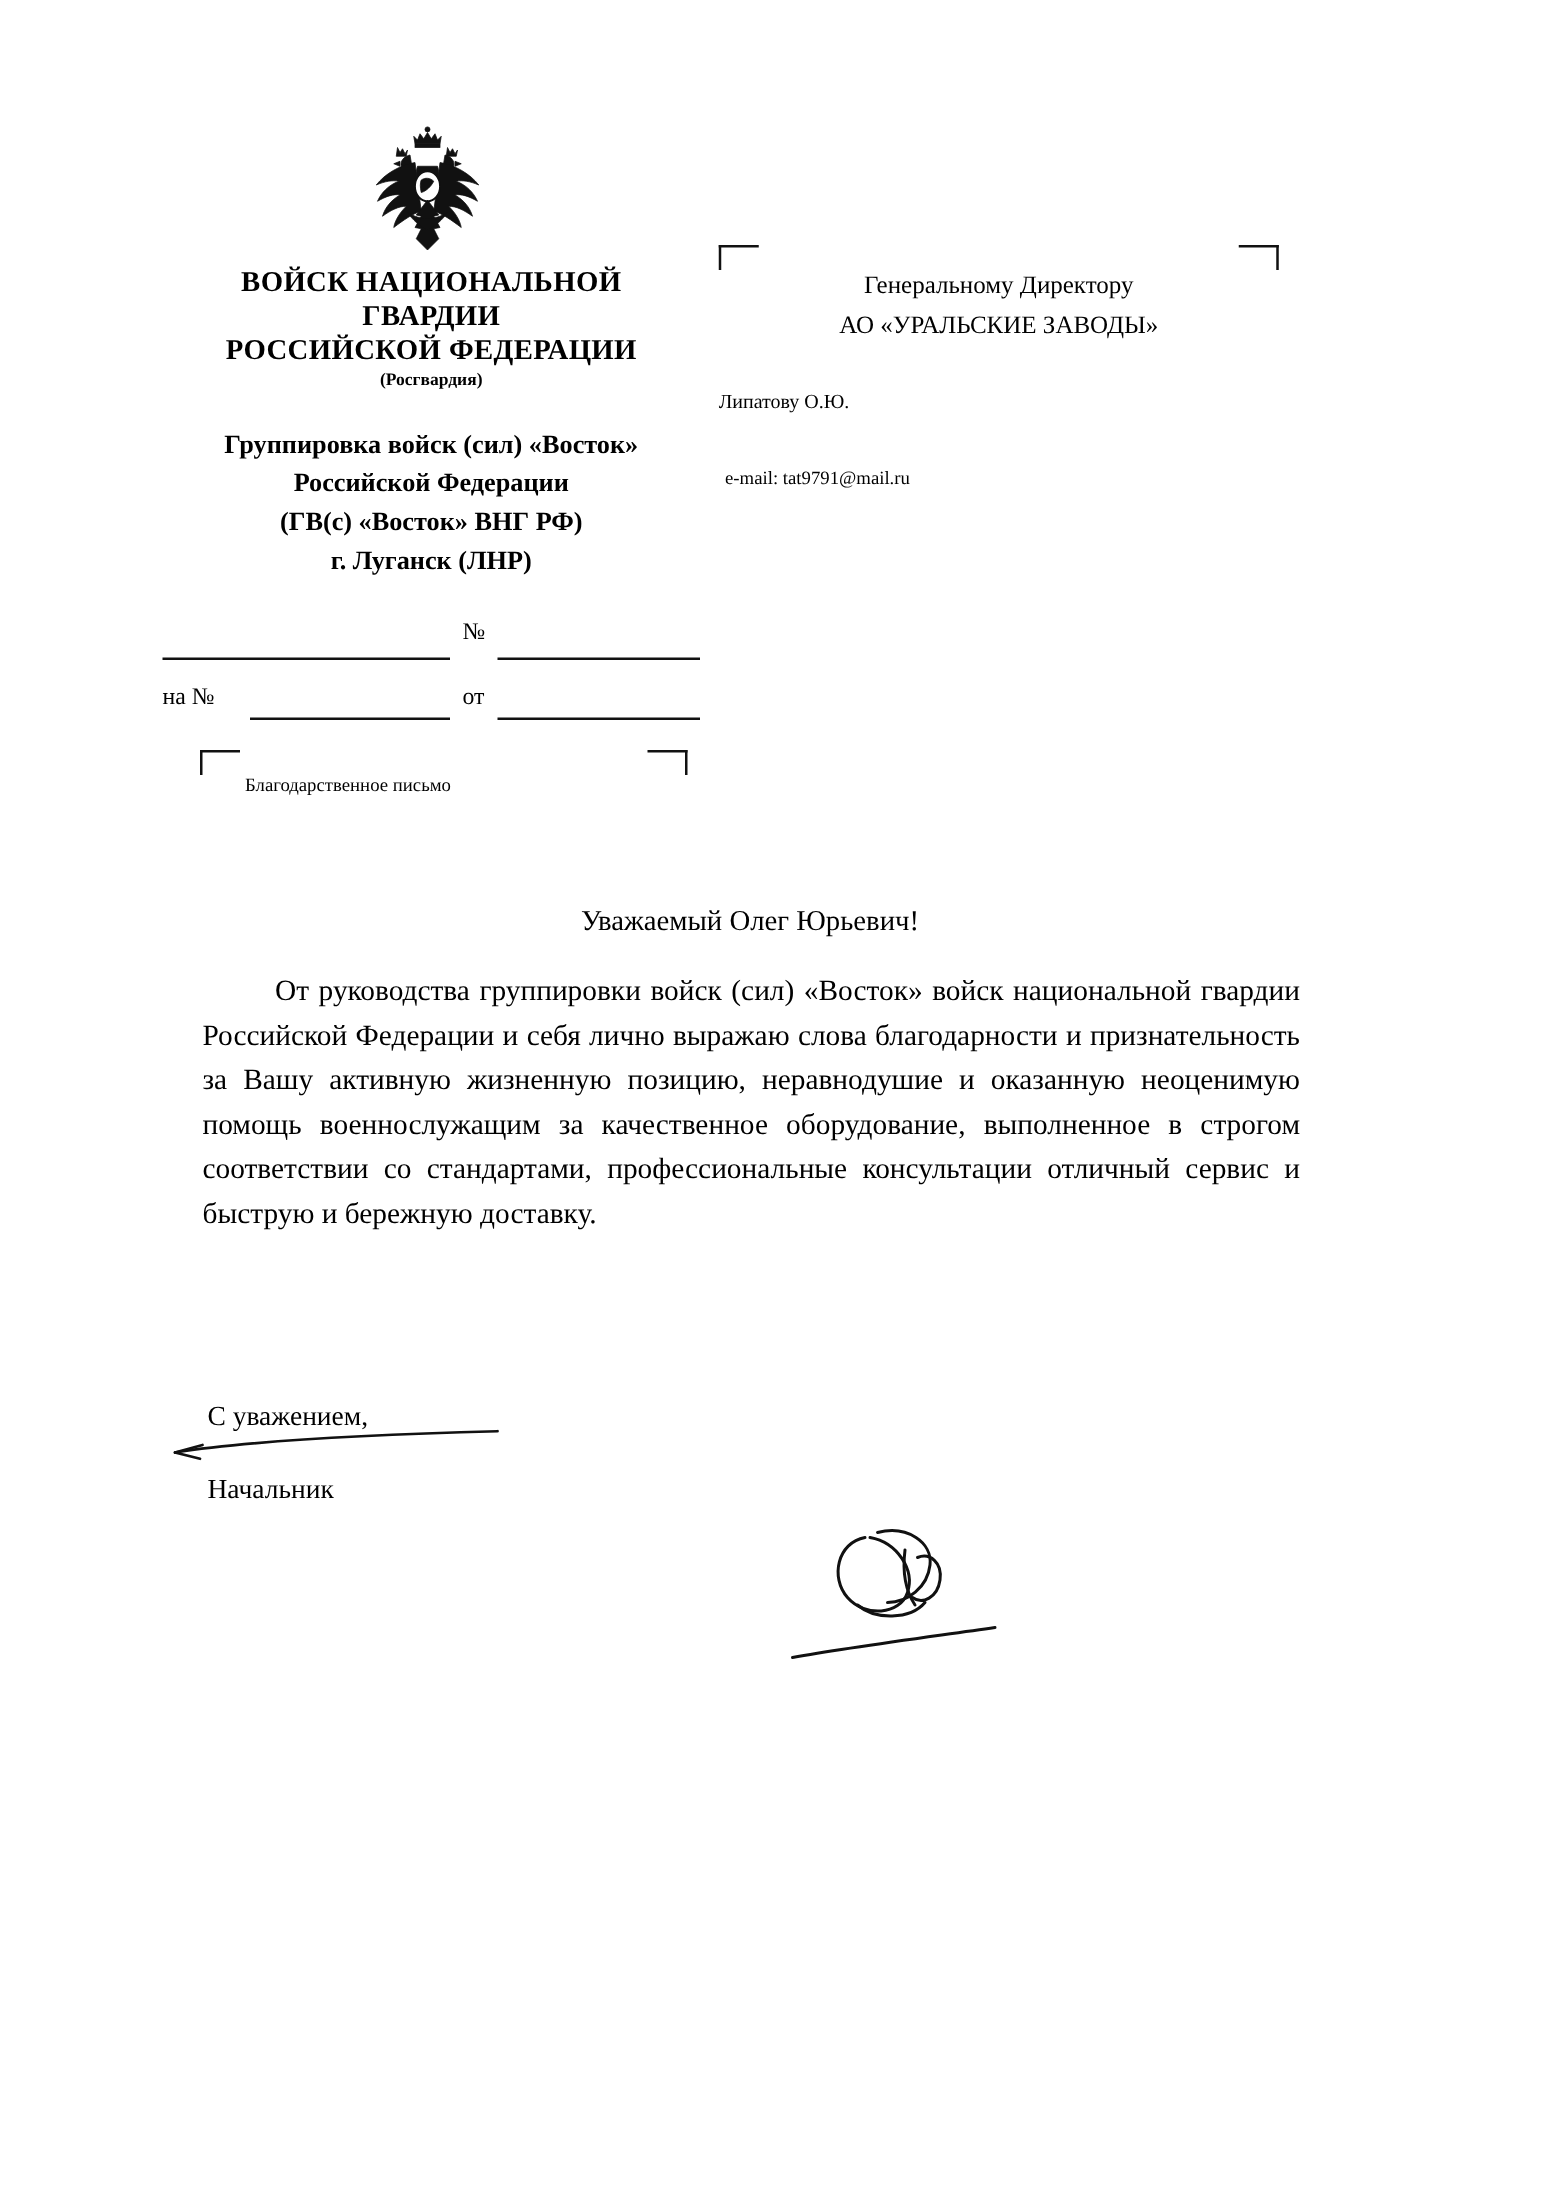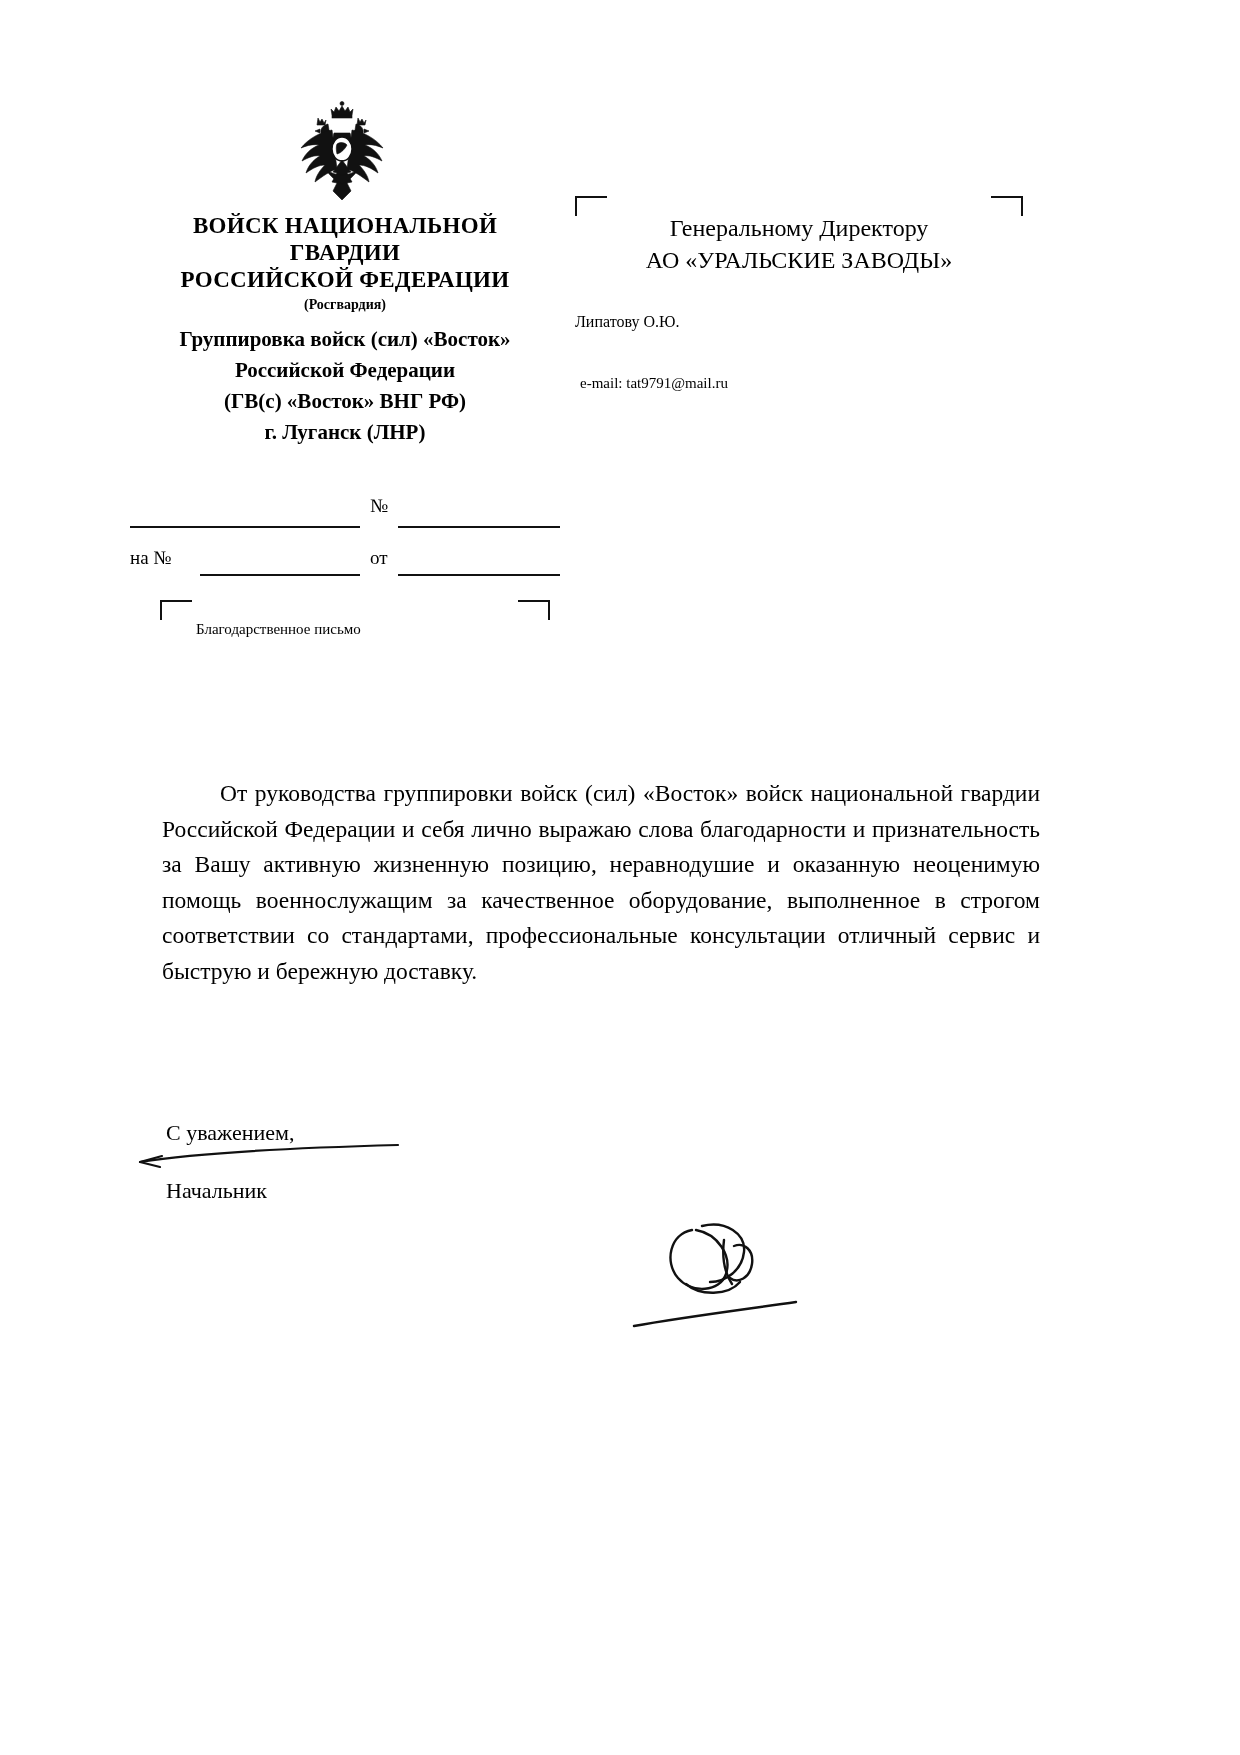--- a/index.html
+++ b/index.html
@@ -109,7 +109,7 @@
     top: 16px;
     width: 448px;
     text-align: center;
-    font-size: 24px;
+    font-size: 20px;
     line-height: 32px;
   }
   .addr-name {

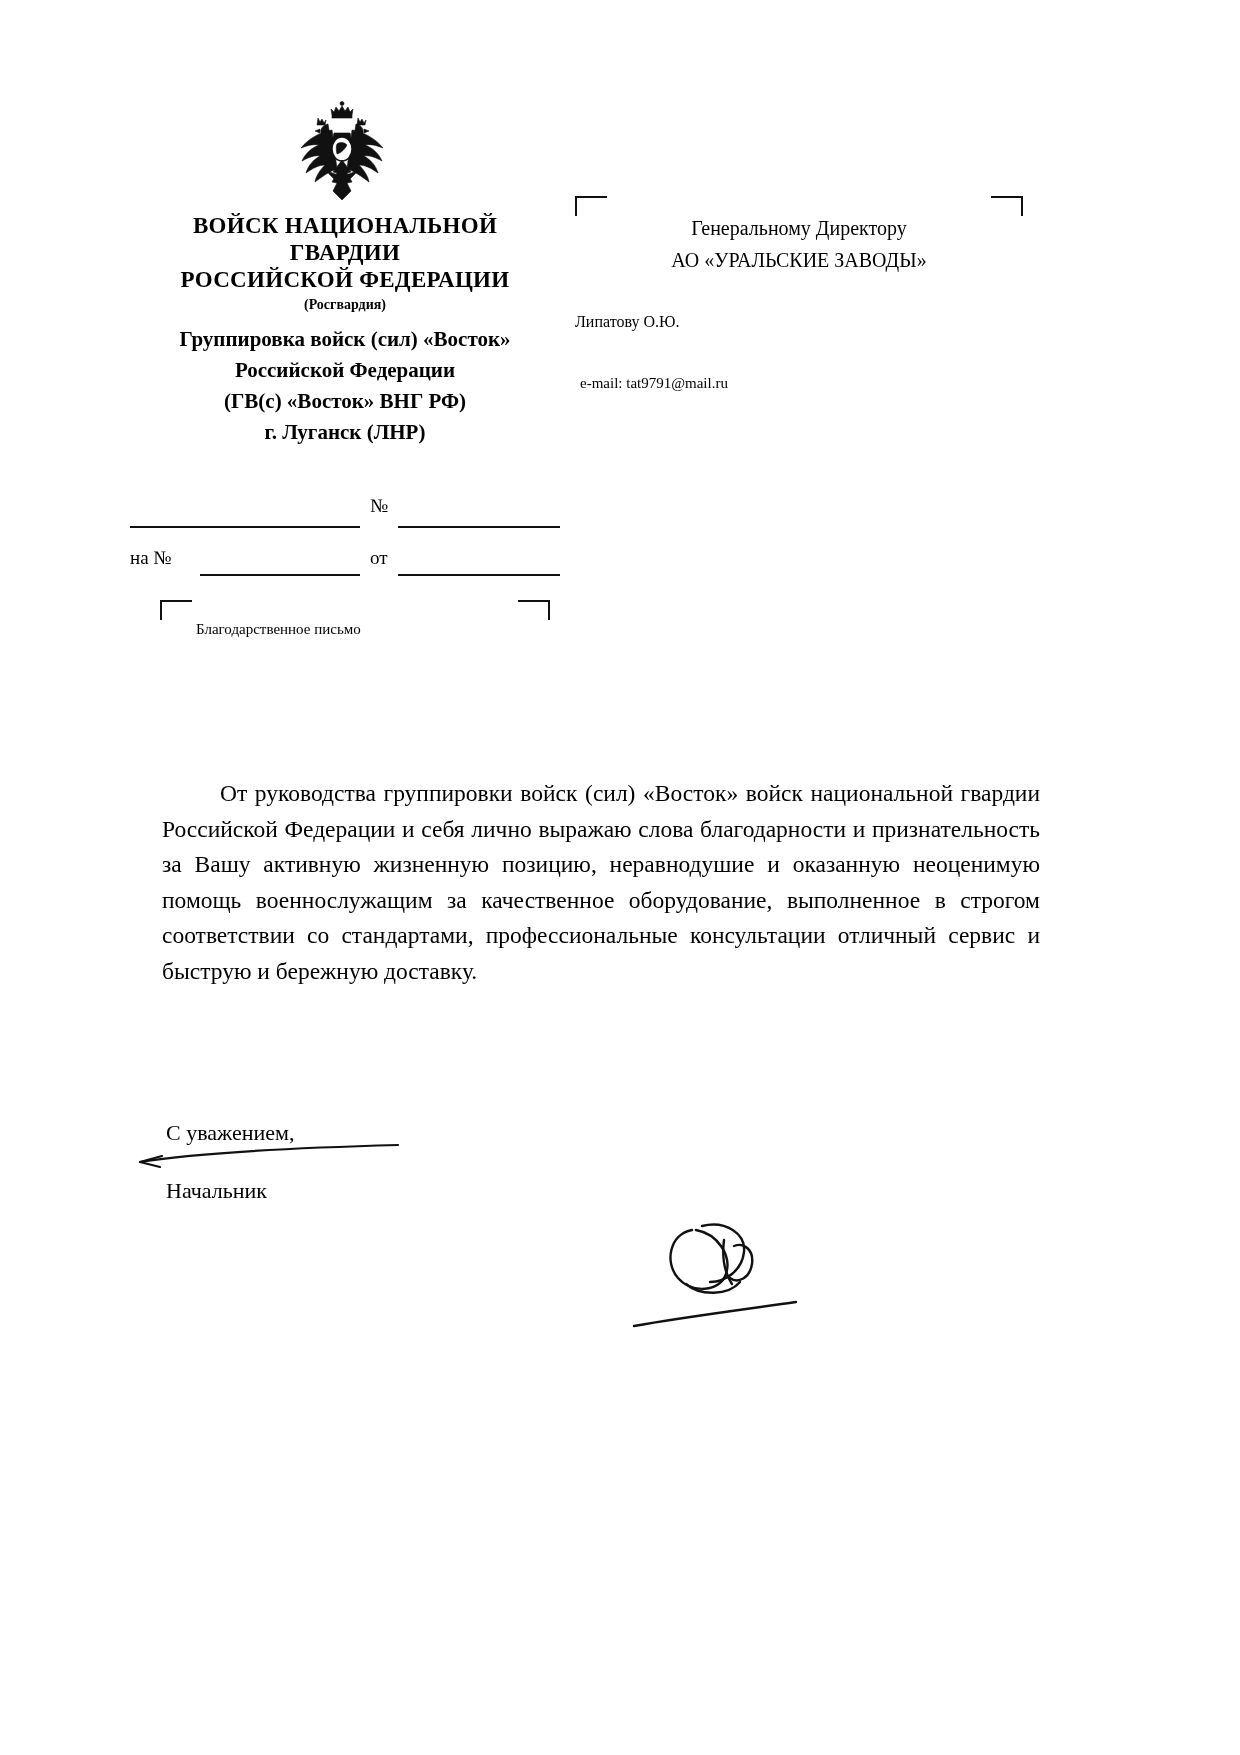--- a/index.html
+++ b/index.html
@@ -51,7 +51,7 @@
     margin-top: 1px;
   }
   .lh-unit {
-    margin-top: 8px;
+    margin-top: 24px;
   }
   .lh-unit-line {
     font-weight: bold;

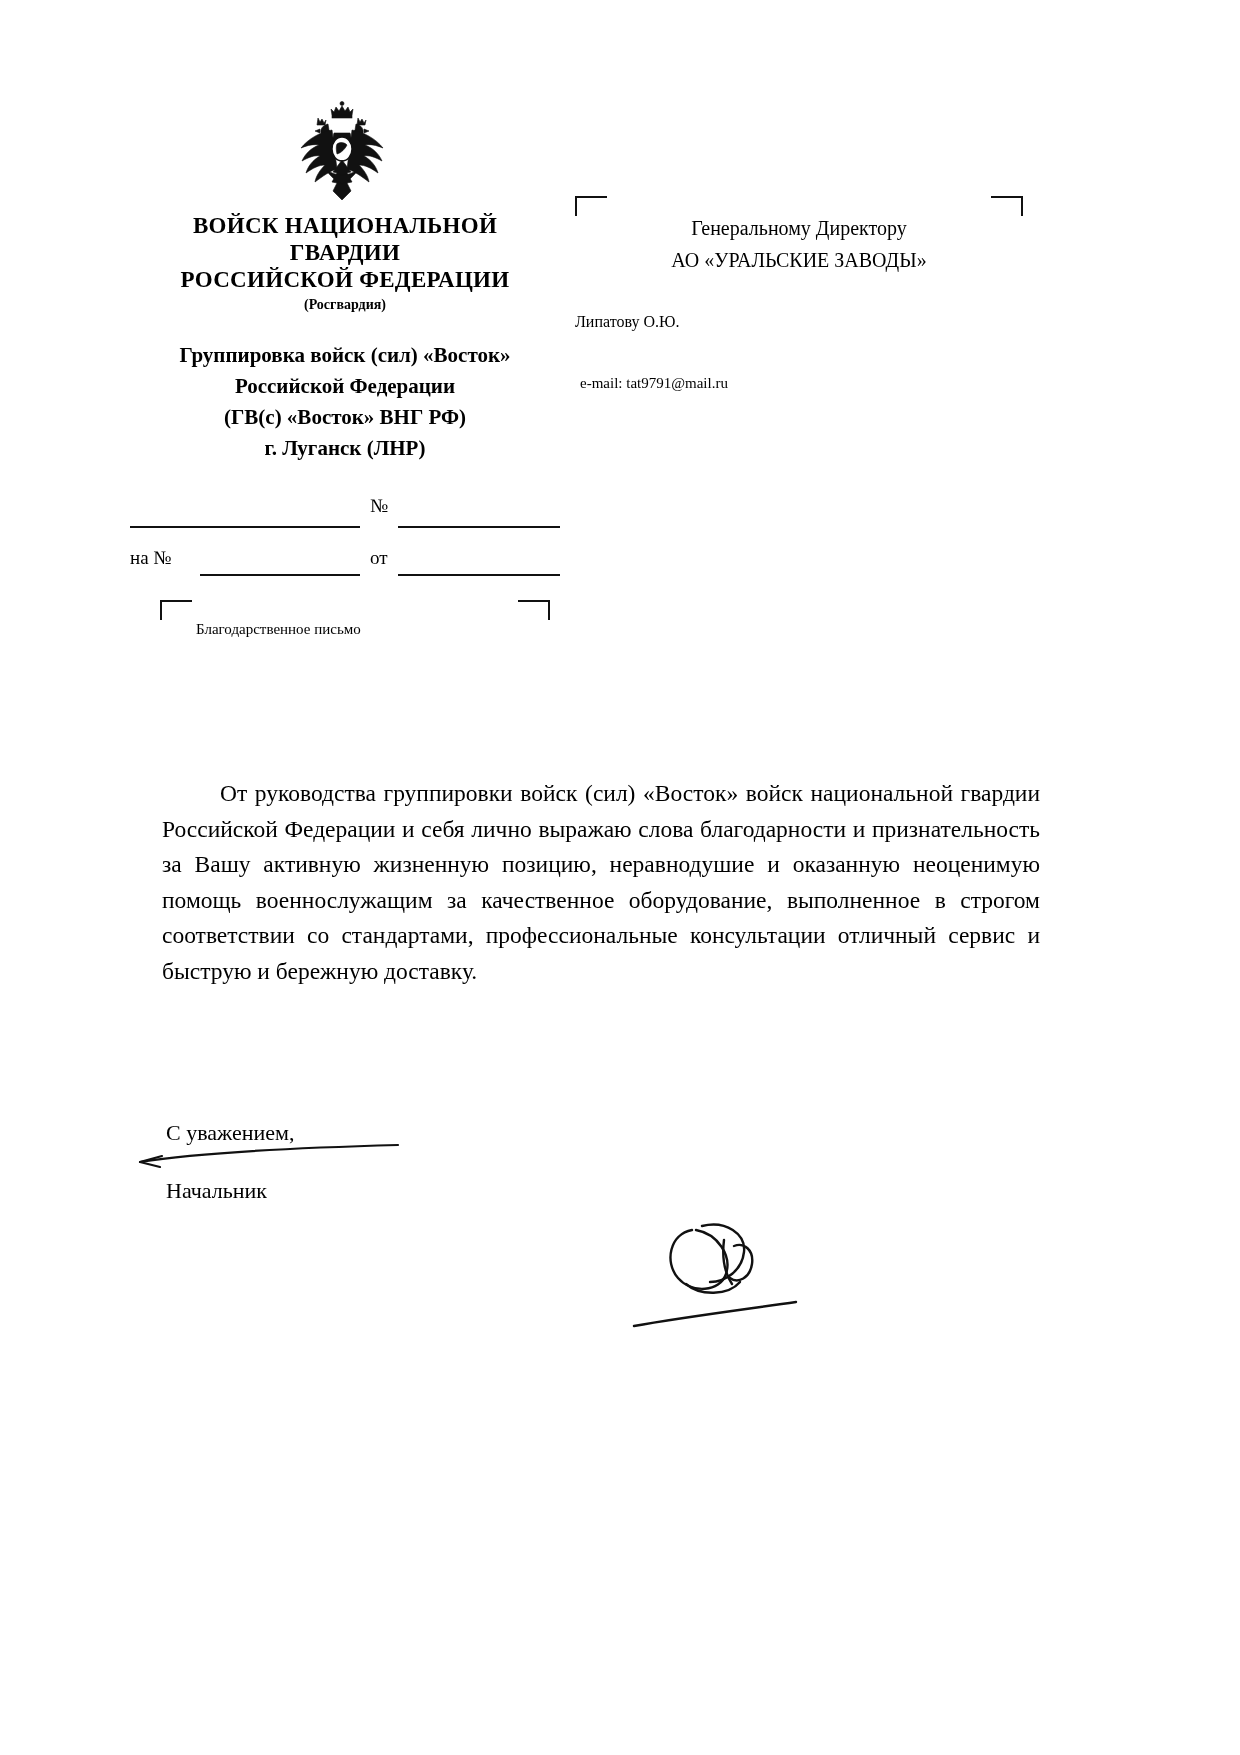--- a/index.html
+++ b/index.html
@@ -289,6 +289,7 @@
     <div class="subject-text">Благодарственное письмо</div>
   </div>
 
+  <div class="greeting">Уважаемый Олег Юрьевич!</div>
   <div class="body">От руководства группировки войск (сил) «Восток» войск национальной гвардии Российской Федерации и себя лично выражаю слова благодарности и признательность за Вашу активную жизненную позицию, неравнодушие и оказанную неоценимую помощь военнослужащим за качественное оборудование, выполненное в строгом соответствии со стандартами, профессиональные консультации отличный сервис и быструю и бережную доставку.</div>
 
   <div class="closing">С уважением,</div>

